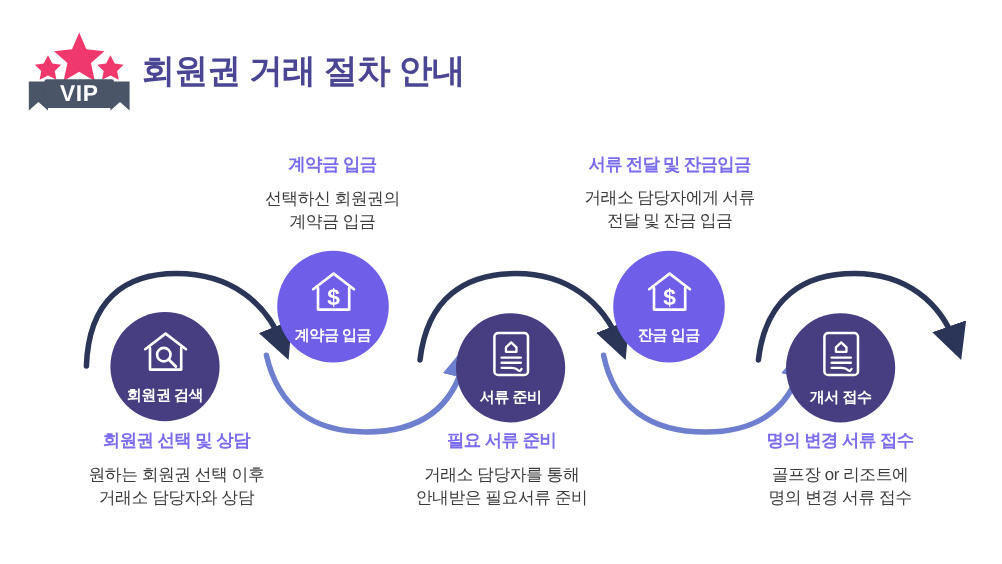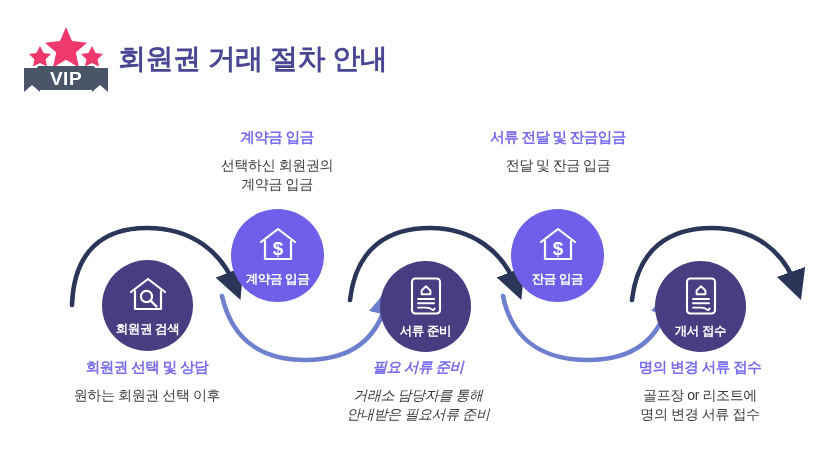--- a/index.html
+++ b/index.html
@@ -218,6 +218,7 @@
 
   <div class="caption" style="left:443px; top:128px;font-family:Liberation Serif, serif;">
     <div class="caption-title">서류 전달 및 잔금입금</div>
+    <div class="caption-line">거래소 담당자에게 서류</div>
     <div class="caption-line">전달 및 잔금 입금</div>
   </div>
 

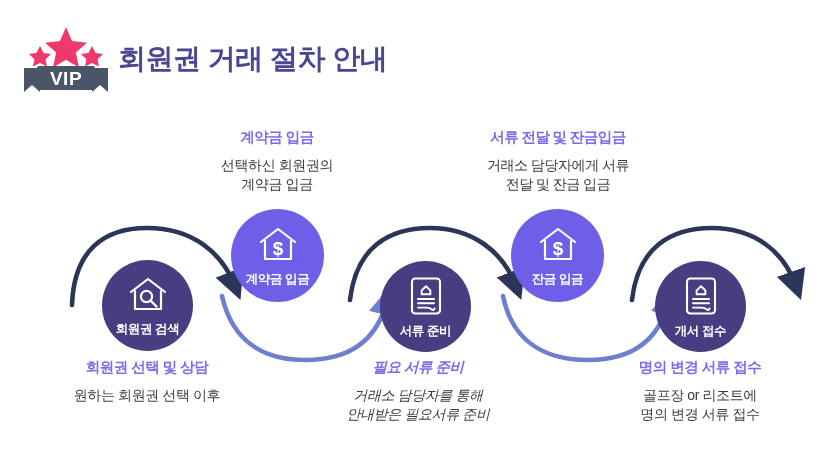--- a/index.html
+++ b/index.html
@@ -152,7 +152,7 @@
     <path d="M 632,300 C 638,248 670,228 712,228 C 755,228 784,252 796,286" fill="none" stroke="#2b3558" stroke-width="4.6" stroke-linecap="round" marker-end="url(#ahDark)"></path>
   </svg>
 
-  <div class="node dark" style="left:102px; top:260px; width:91px; height:91px;">
+  <div class="node dark" style="left:92px; top:260px; width:91px; height:91px;">
     <span class="node-icon">
       <svg width="40" height="38" viewBox="0 0 40 38" xmlns="http://www.w3.org/2000/svg">
         <path d="M3 16 L20 3 L37 16" fill="none" stroke="#ffffff" stroke-width="2.2" stroke-linecap="round" stroke-linejoin="round"></path>

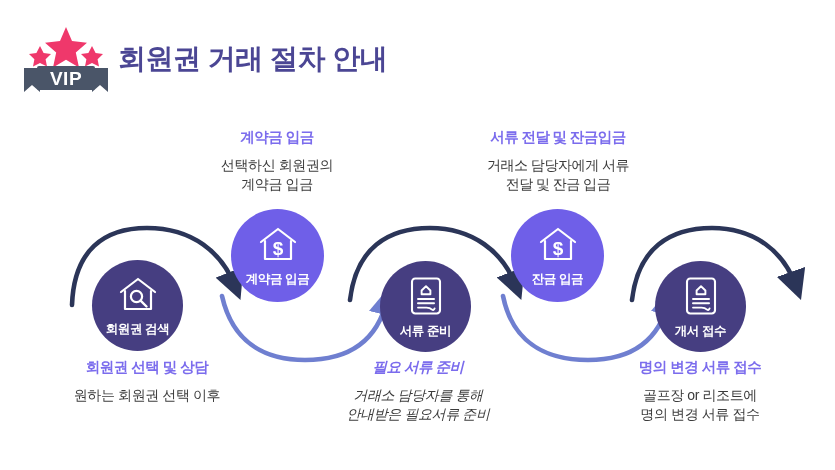--- a/index.html
+++ b/index.html
@@ -199,7 +199,7 @@
     <span class="node-label">서류 준비</span>
   </div>
 
-  <div class="caption" style="left:303px; top:358px;font-style:italic;">
+  <div class="caption" style="left:303px; top:358px;">
     <div class="caption-title">필요 서류 준비</div>
     <div class="caption-line">거래소 담당자를 통해</div>
     <div class="caption-line">안내받은 필요서류 준비</div>

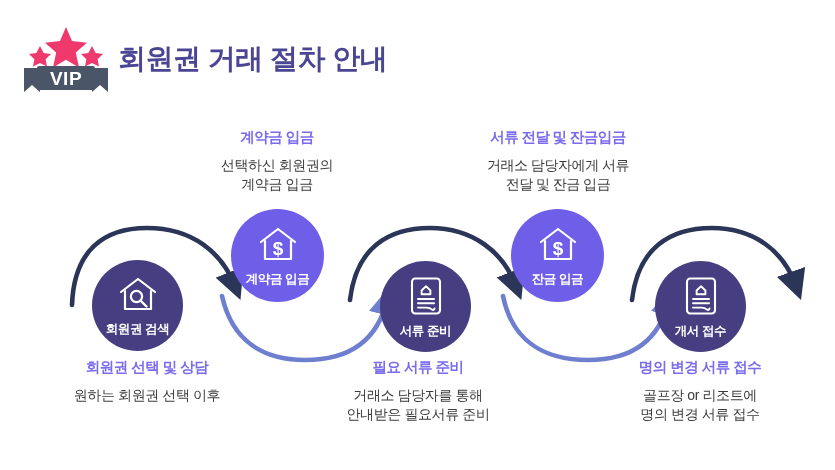--- a/index.html
+++ b/index.html
@@ -167,6 +167,7 @@
   <div class="caption" style="left:32px; top:358px;">
     <div class="caption-title">회원권 선택 및 상담</div>
     <div class="caption-line">원하는 회원권 선택 이후</div>
+    <div class="caption-line">거래소 담당자와 상담</div>
   </div>
 
   <div class="node light" style="left:231px; top:209px; width:93px; height:93px;">

